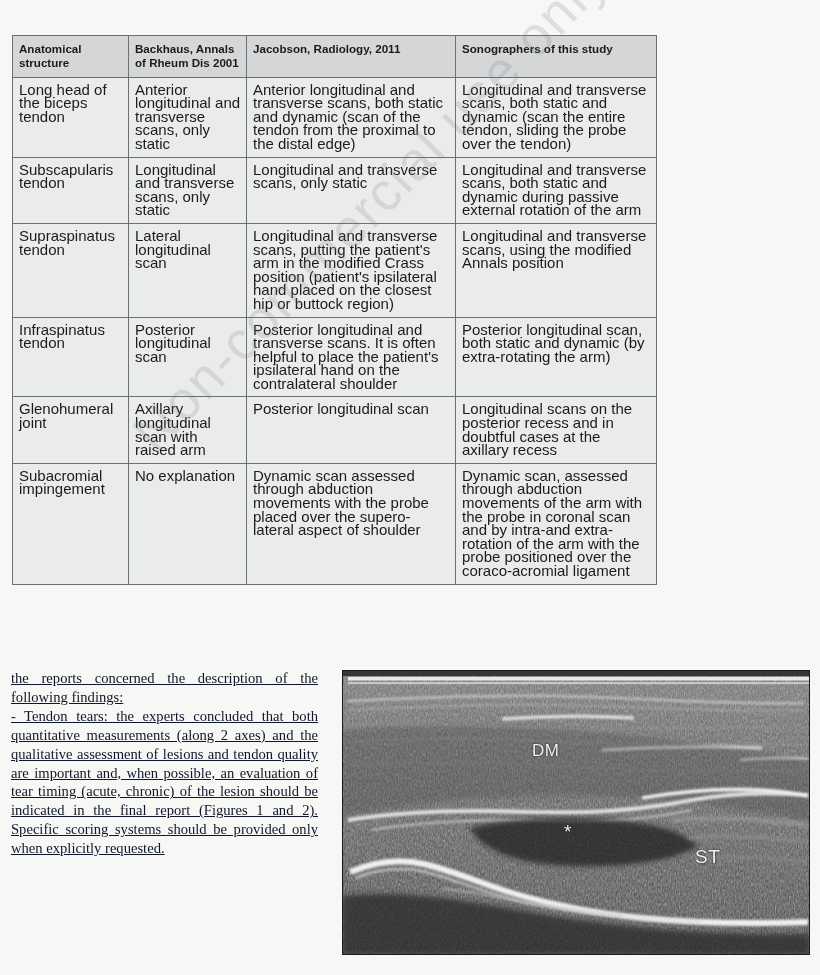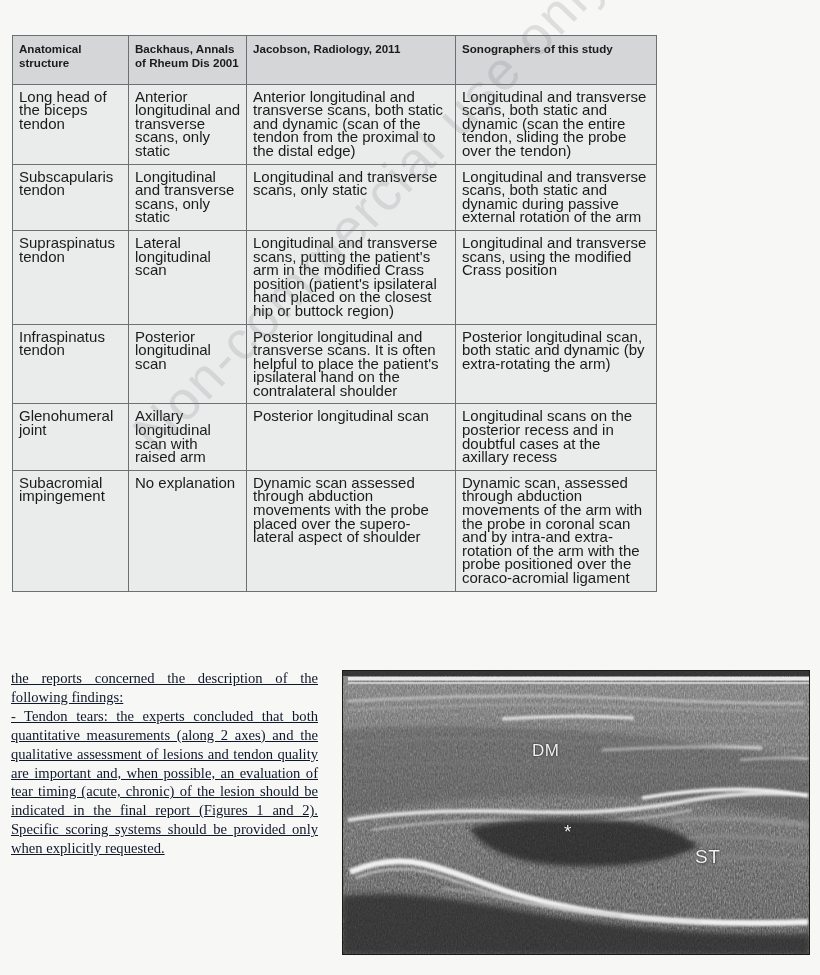--- a/index.html
+++ b/index.html
@@ -69,7 +69,7 @@
     font-size: 11.6px;
     line-height: 13.8px;
     padding-top: 6px;
-    padding-bottom: 14px;
+    padding-bottom: 7px;
   }
   col.c1 { width: 116px; }
   col.c2 { width: 118px; }

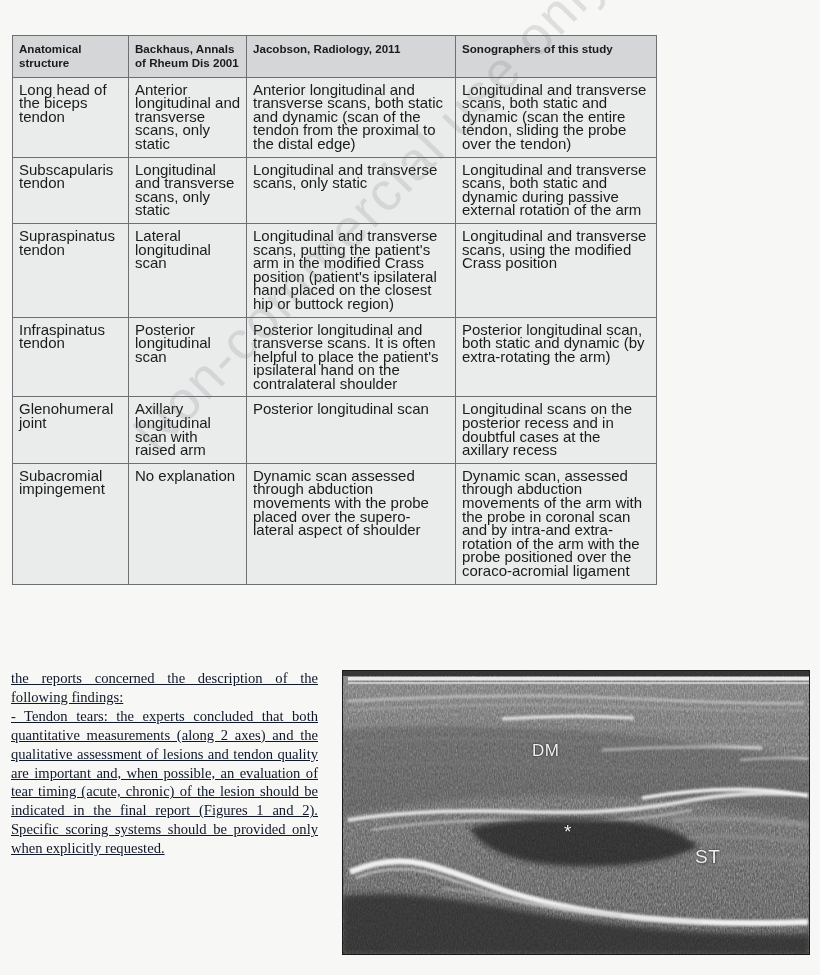--- a/index.html
+++ b/index.html
@@ -159,7 +159,7 @@
         <td>Supraspinatus tendon</td>
         <td>Lateral longitudinal scan</td>
         <td>Longitudinal and transverse scans, putting the patient's arm in the modified Crass position (patient's ipsilateral hand placed on the closest hip or buttock region)</td>
-        <td>Longitudinal and transverse scans, using the modified Crass position</td>
+        <td>Longitudinal and transverse scans, using the modified Annals position</td>
       </tr>
       <tr>
         <td>Infraspinatus tendon</td>

